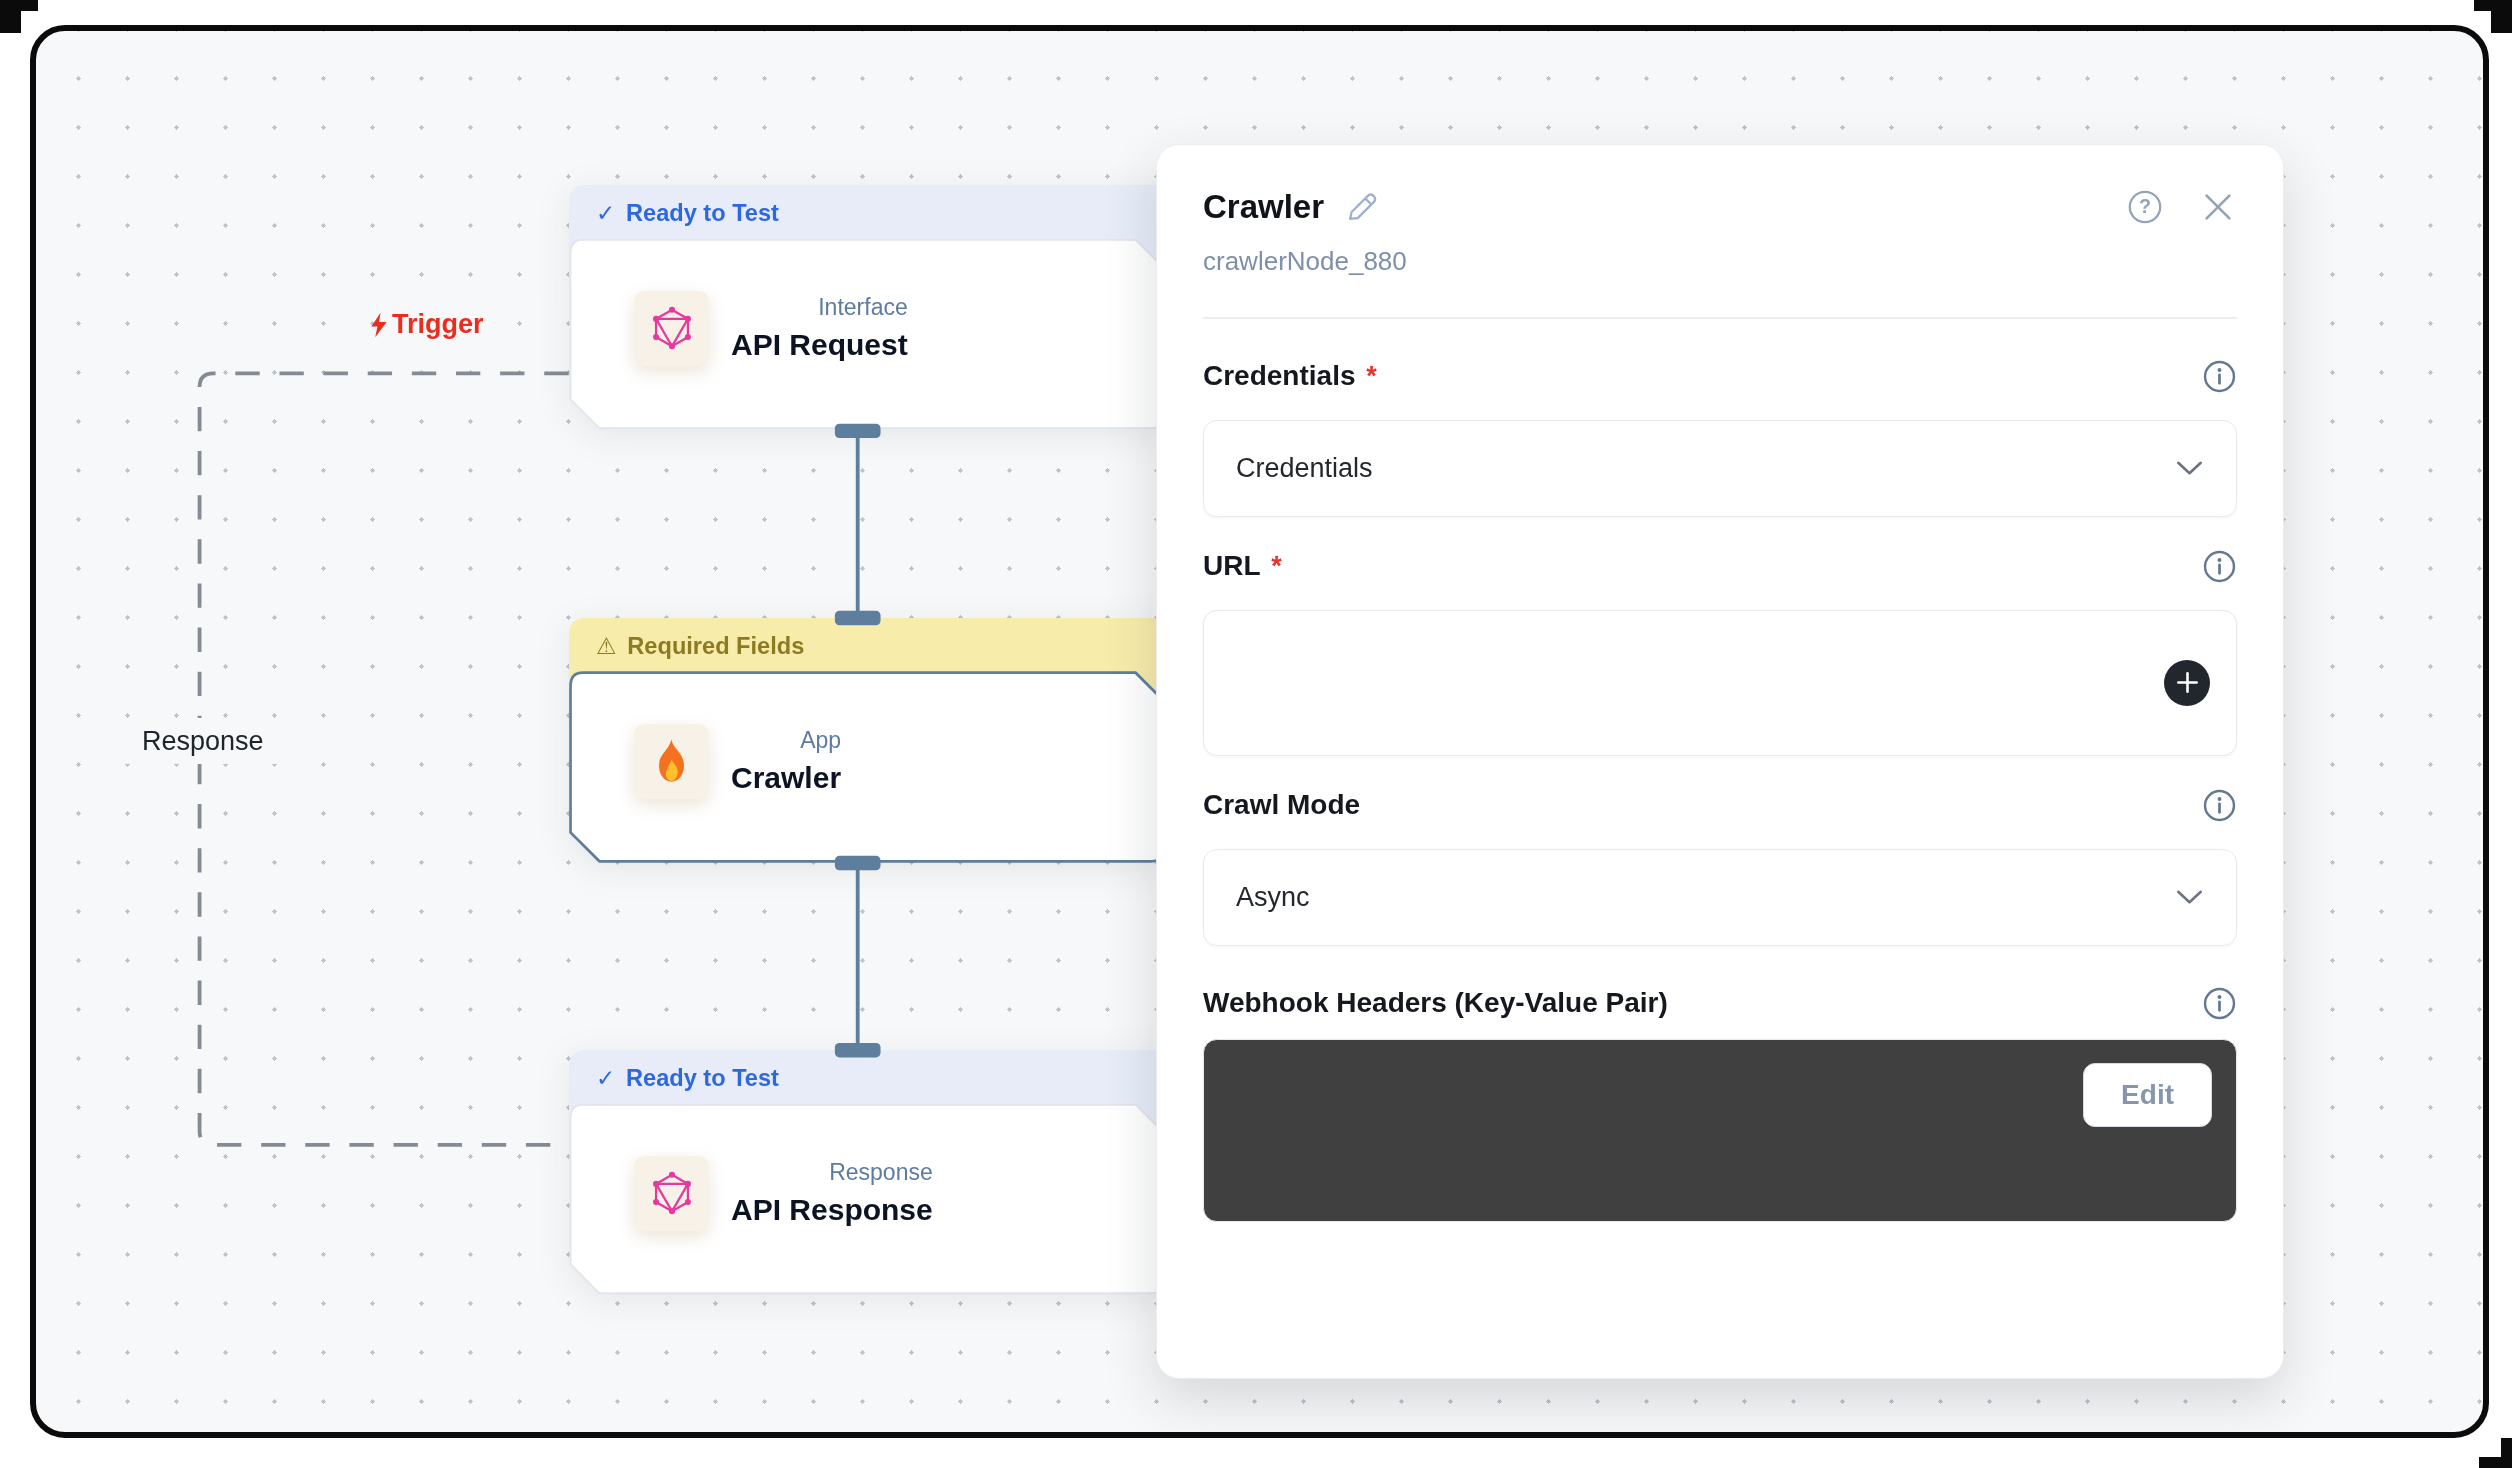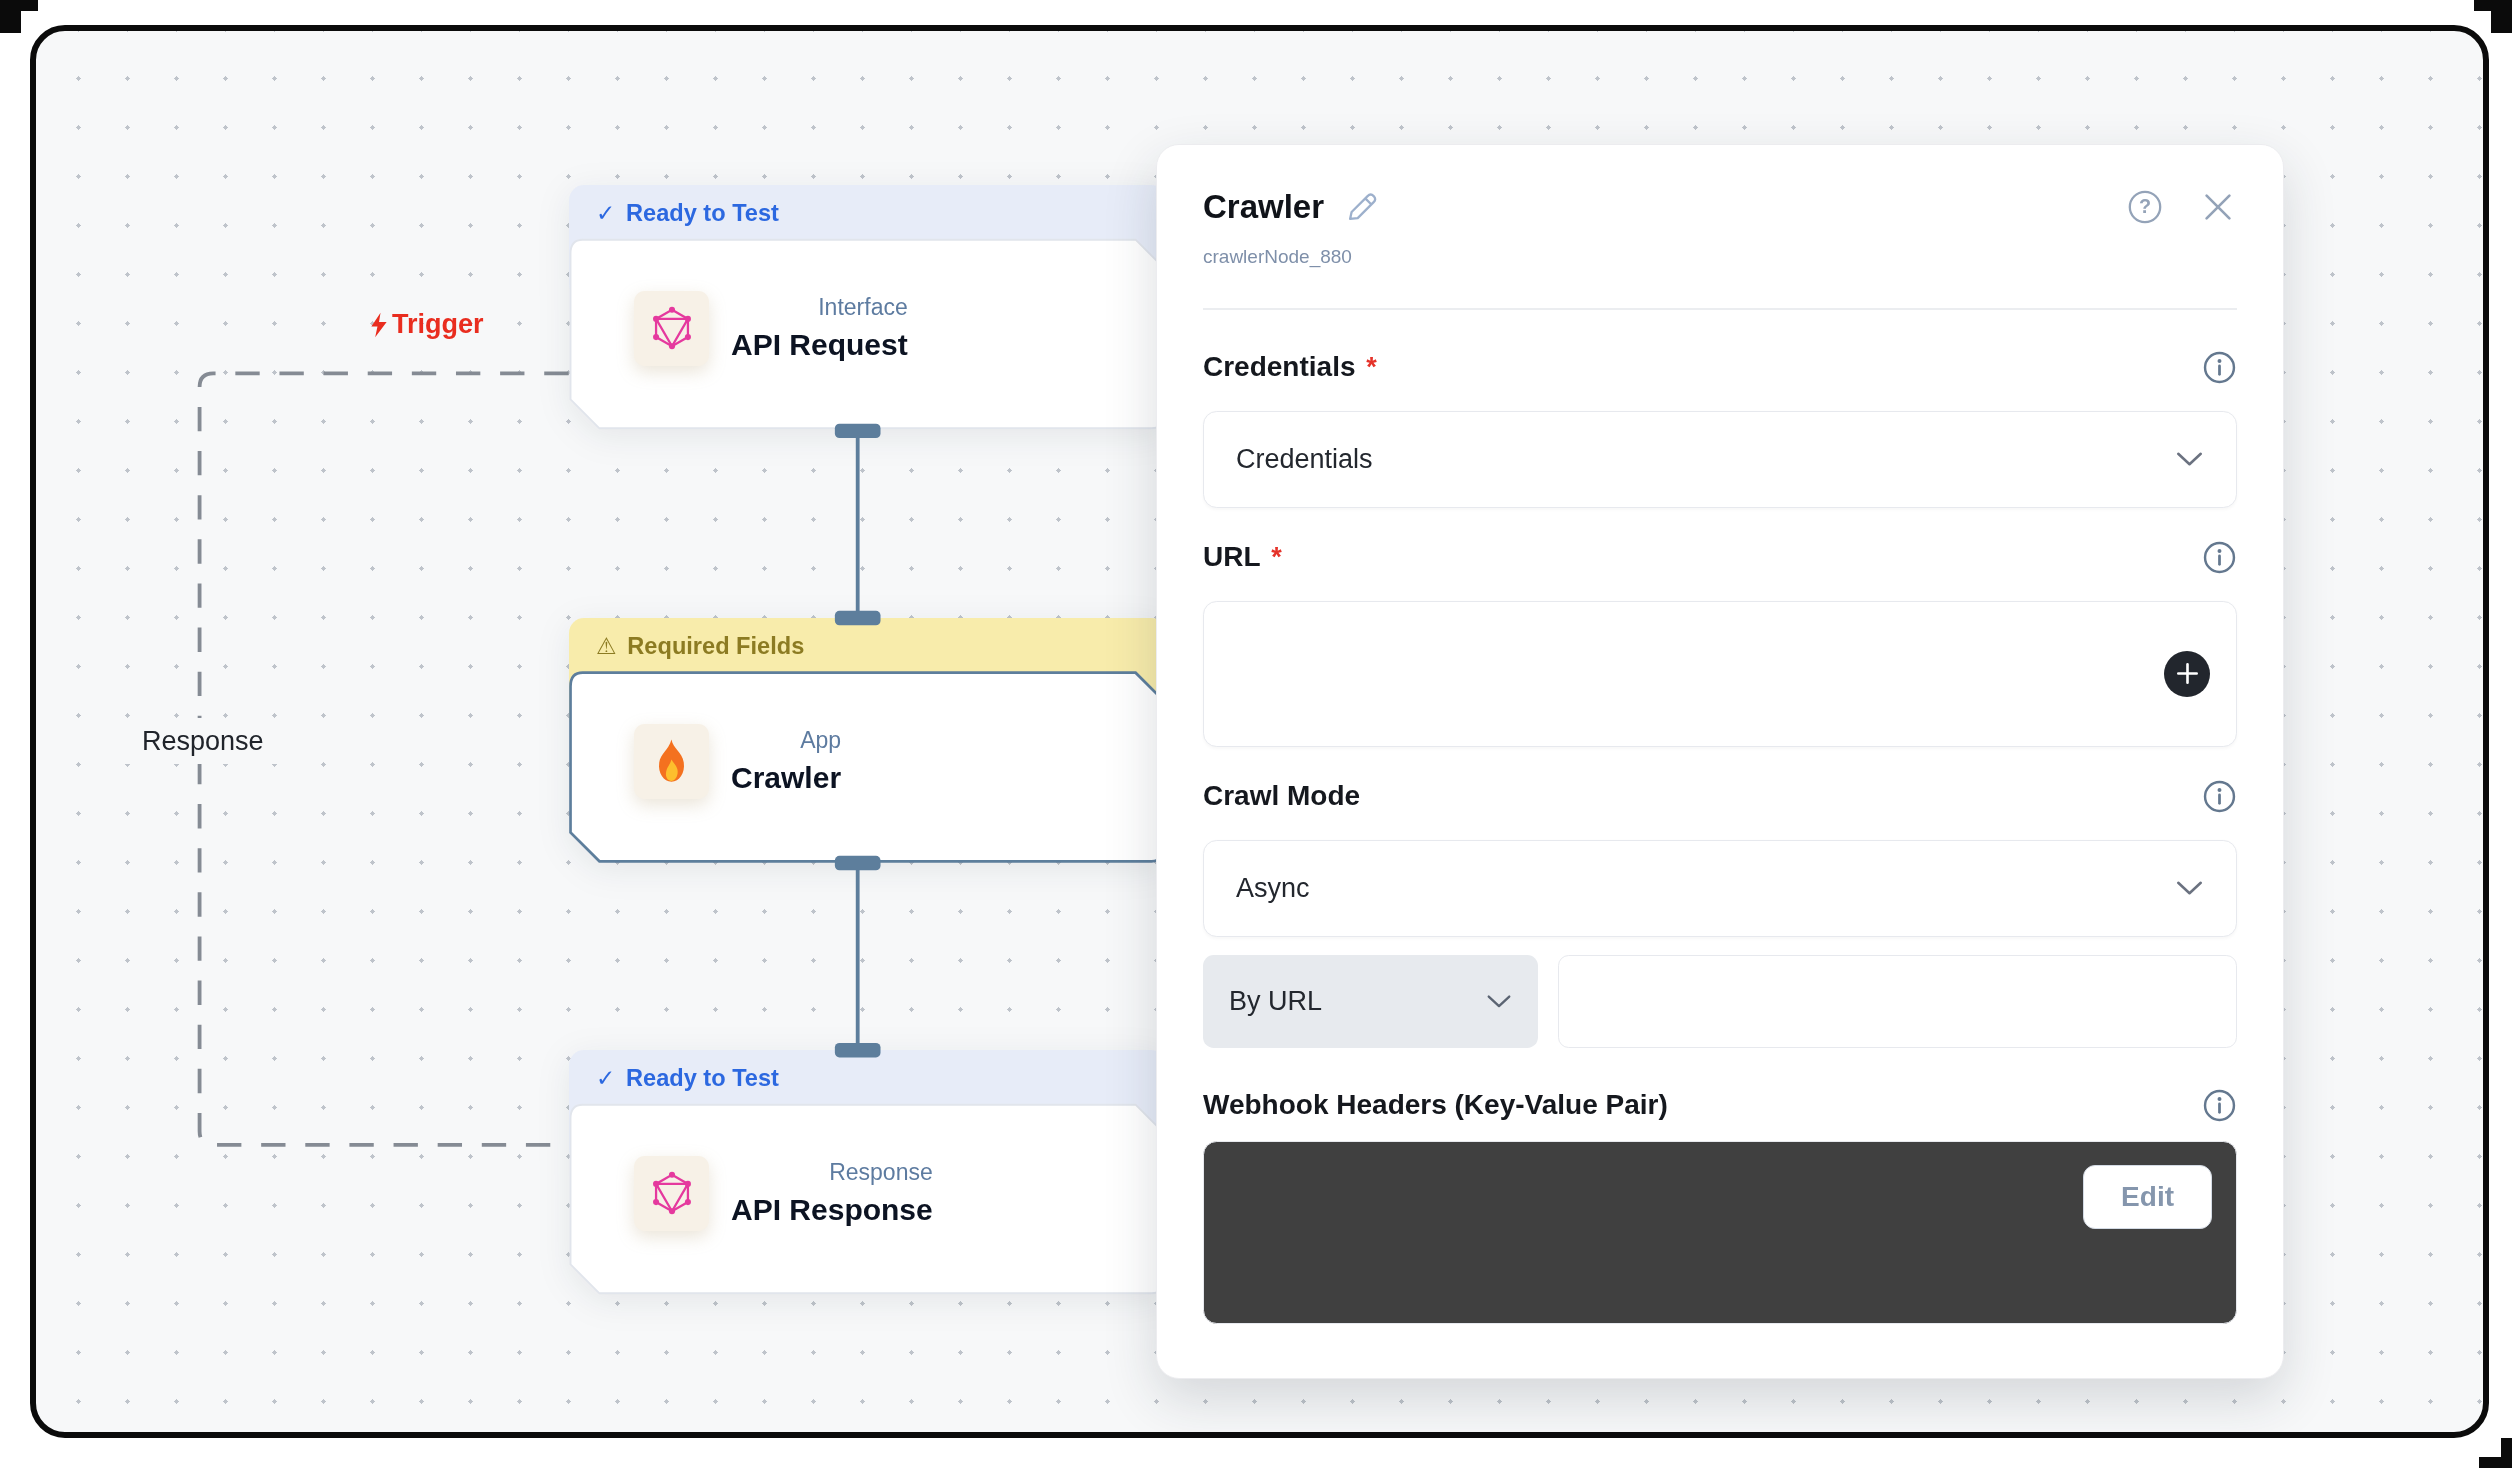--- a/index.html
+++ b/index.html
@@ -61,7 +61,7 @@
   .pencil-btn { margin-left:20px; display:inline-flex; cursor:pointer; }
   .p-title-spacer { flex:1; }
   .icon-btn { display:inline-flex; cursor:pointer; margin-left:35px; }
-  .p-sub { margin-top:20px; font-size:19px; color:#7e8fa9; }
+  .p-sub { margin-top:20px; font-size:26px; color:#7e8fa9; }
   .p-divider { margin-top:40px; height:1.5px; background:#ebedf0; }
 
   .f-label-row { margin-top:40px; display:flex; align-items:center; }

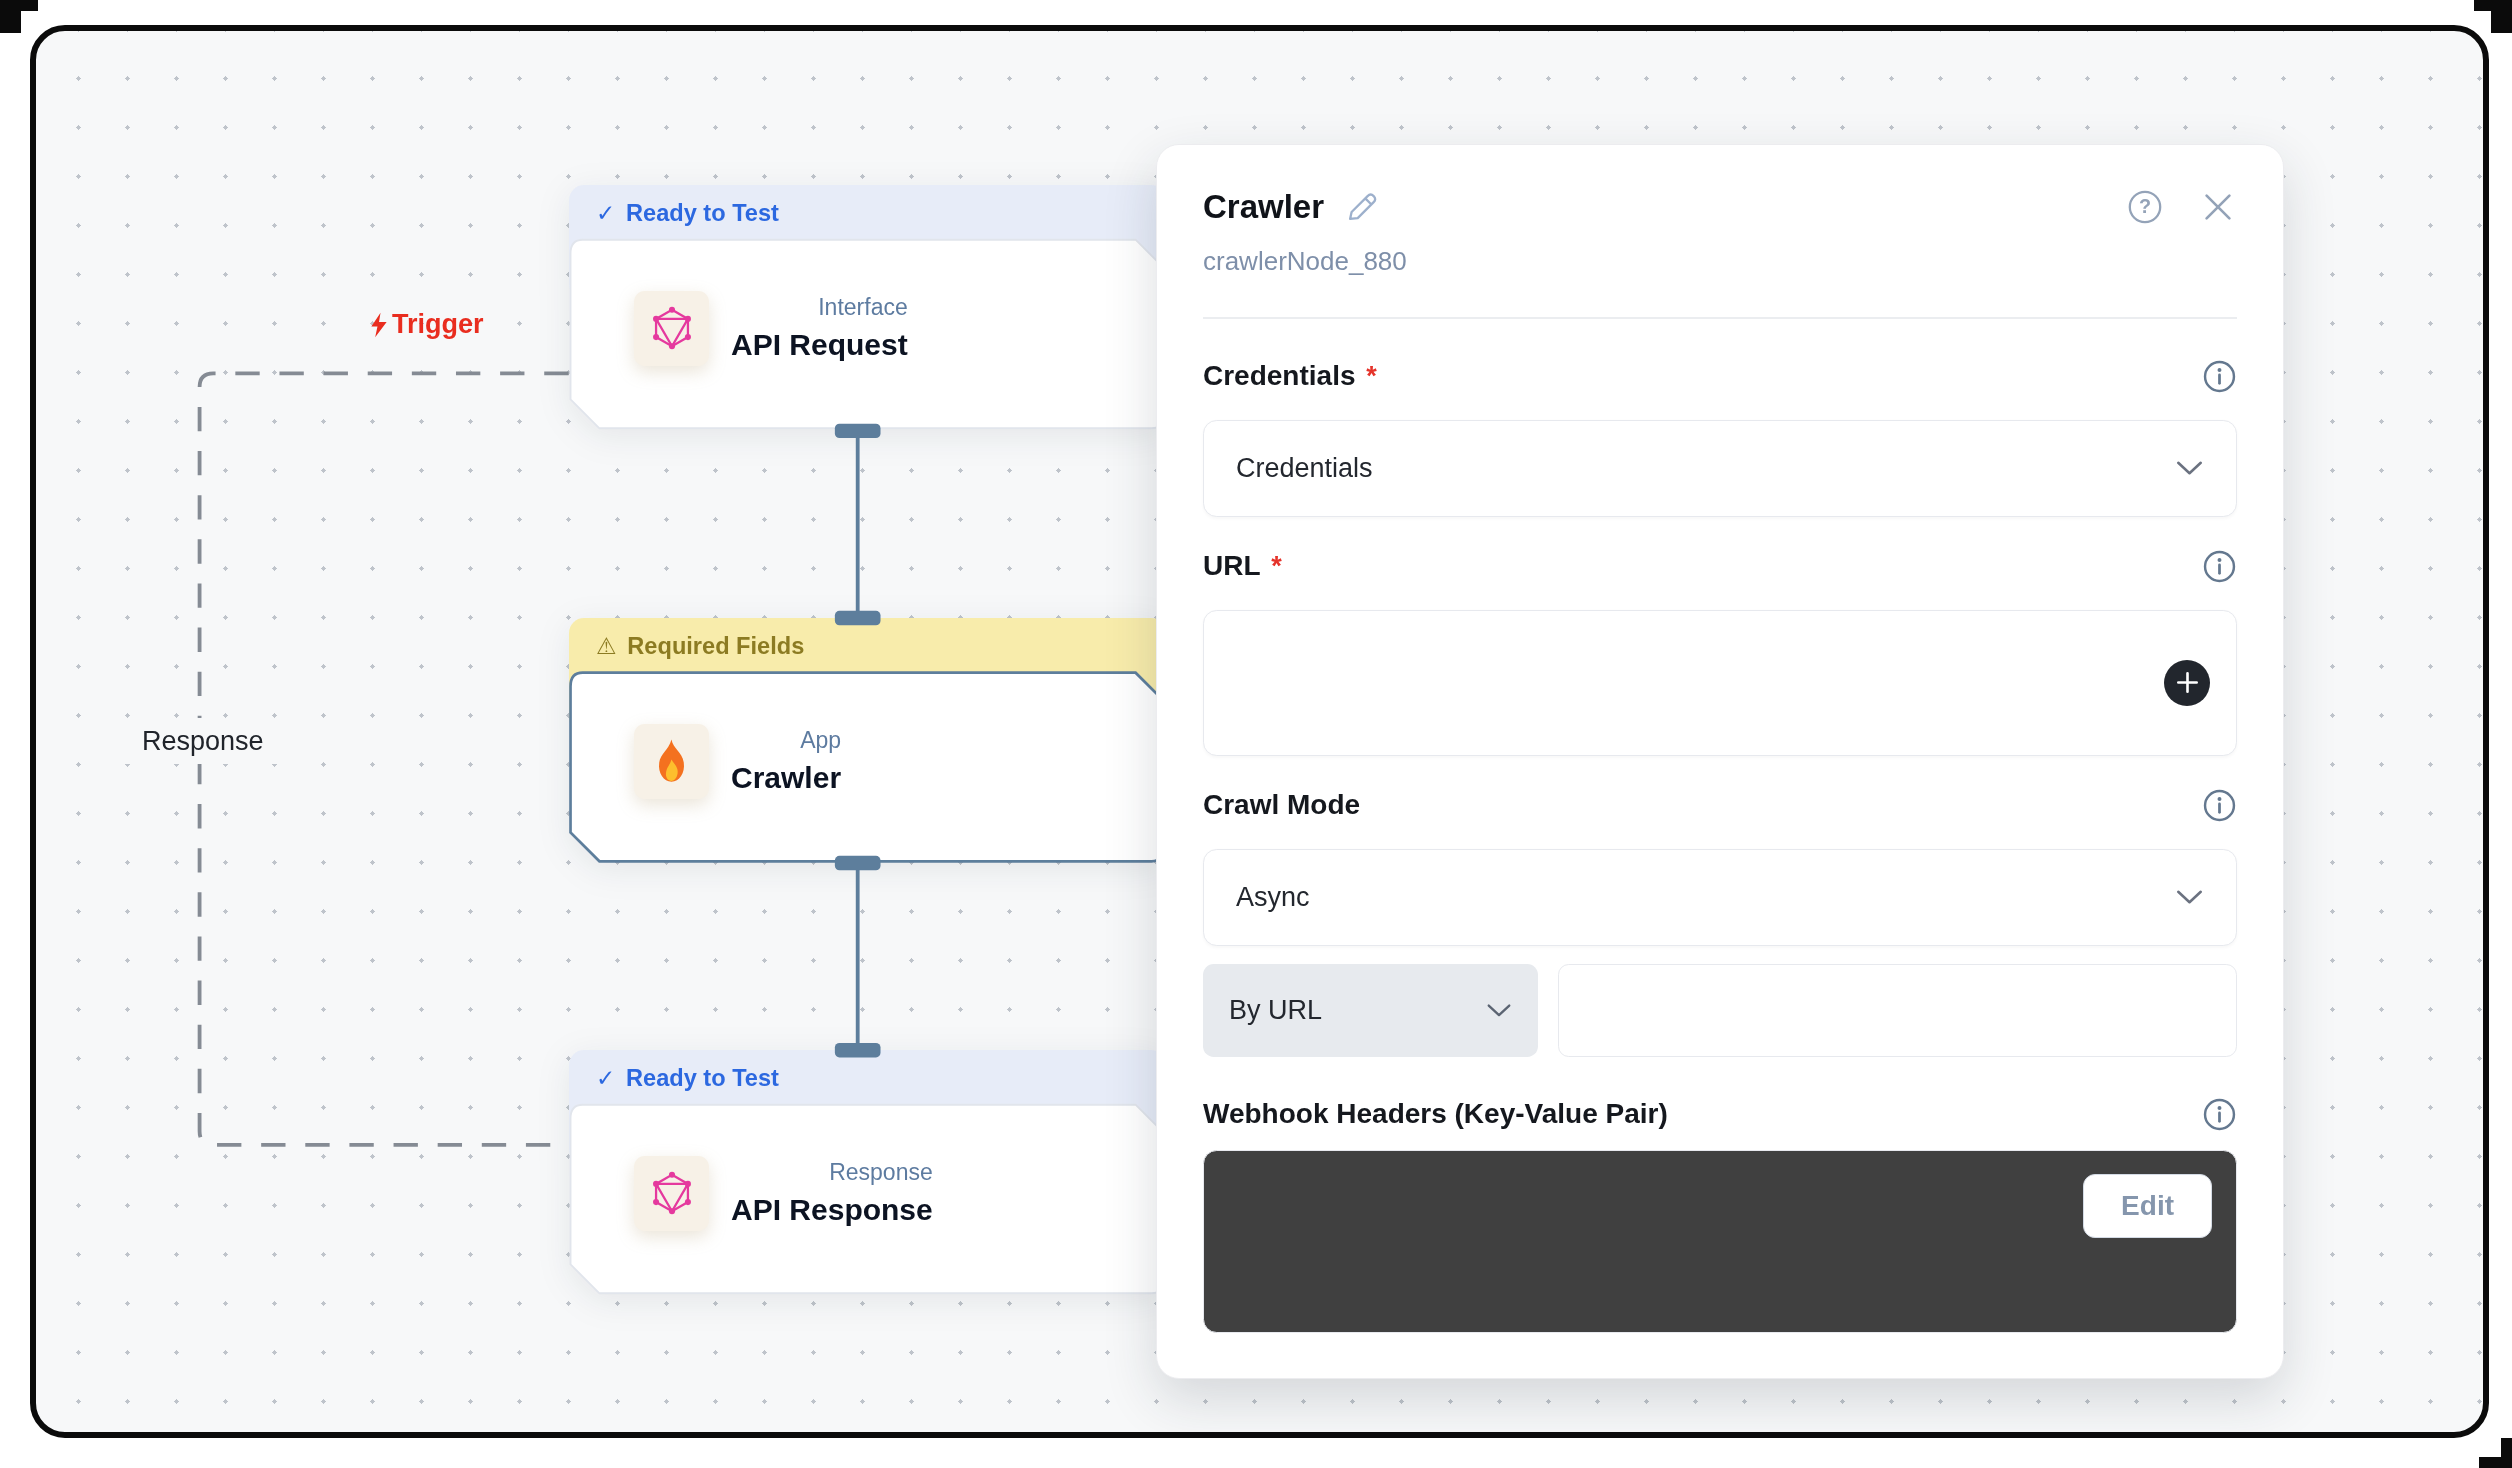--- a/index.html
+++ b/index.html
@@ -295,15 +295,6 @@
         </svg>
       </div>
 
-      <div class="cb-row">
-        <div class="cb-select">
-          <span class="sel-val">By URL</span>
-          <svg width="26" height="16.7" viewBox="0 0 38 24">
-            <path d="M4 5 L19 19 L34 5" fill="none" stroke="#5b6472" stroke-width="3.4" stroke-linecap="round" stroke-linejoin="round"></path>
-          </svg>
-        </div>
-        <input class="cb-input" value="" style="">
-      </div>
 
       <div class="f-label-row">
         <span class="f-label">Webhook Headers (Key-Value Pair)</span>

